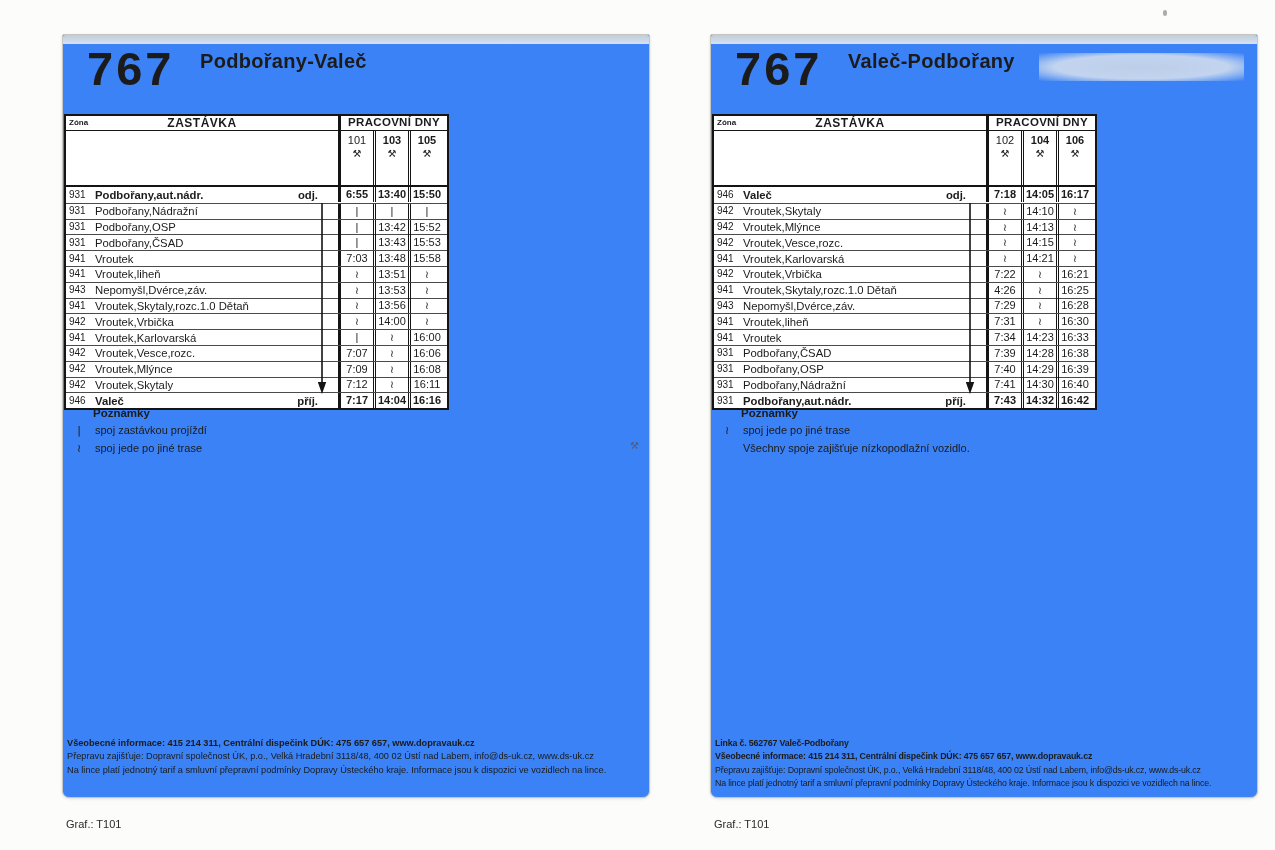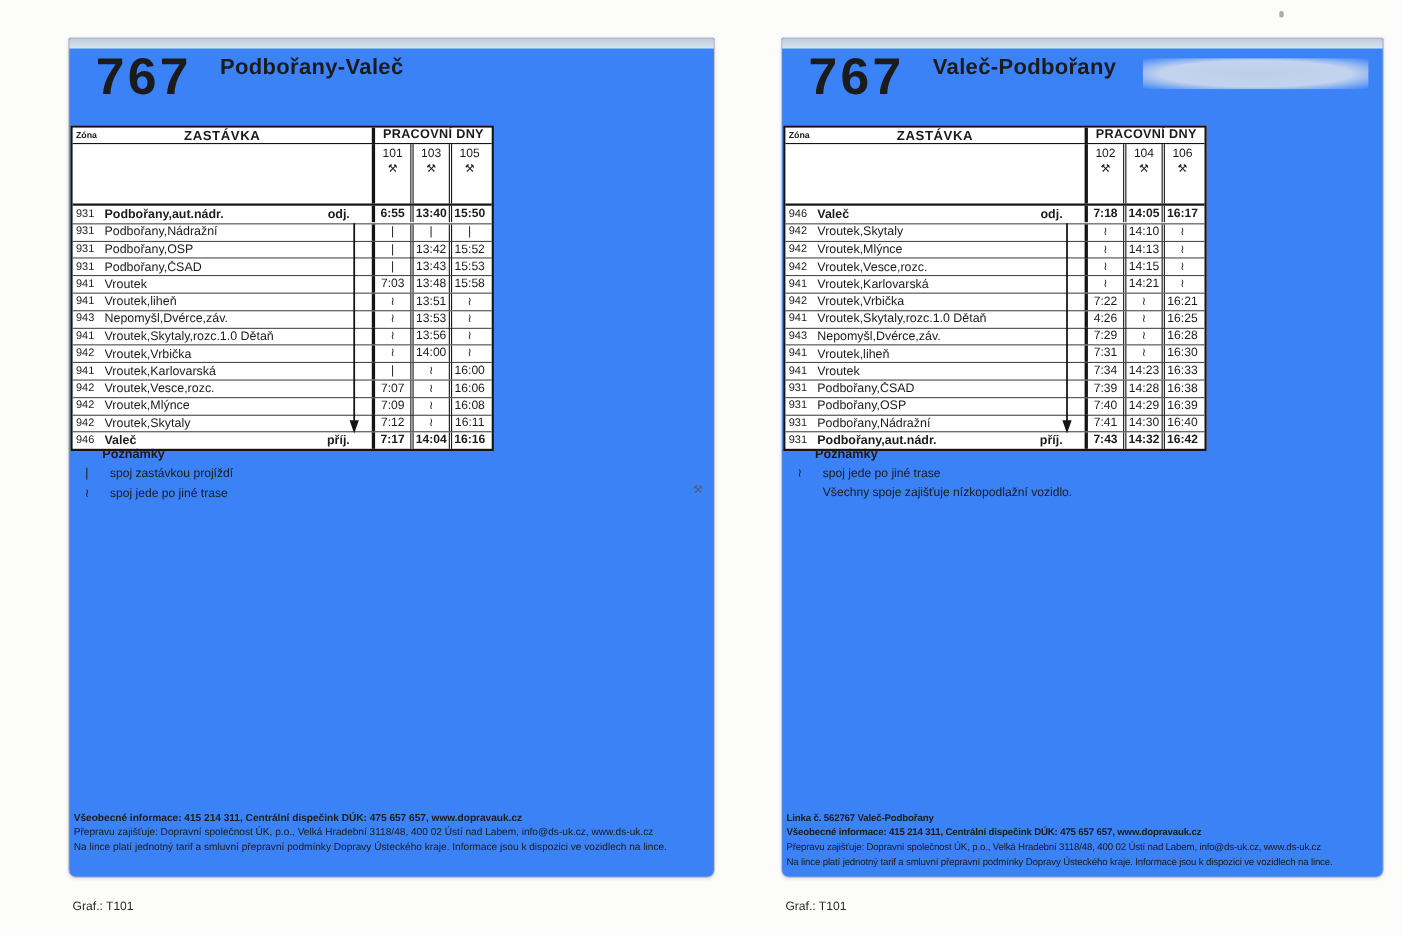--- a/index.html
+++ b/index.html
@@ -31,7 +31,7 @@
   .h2-left{width:272px;}
   .h2-right{display:flex;border-left:3px solid #141414;flex:1;}
   .svc{width:32px;text-align:center;padding-top:2px;}
-  .svc + .svc{border-left:3px double #141414;}
+  .svc + .svc{border-left:3px double #141414;font-weight:bold;}
   .svc .num{font-size:11px;display:block;line-height:14px;}
   .svc .sym{font-size:10px;display:block;line-height:13px;color:#222;
             font-family:"DejaVu Sans", sans-serif;}

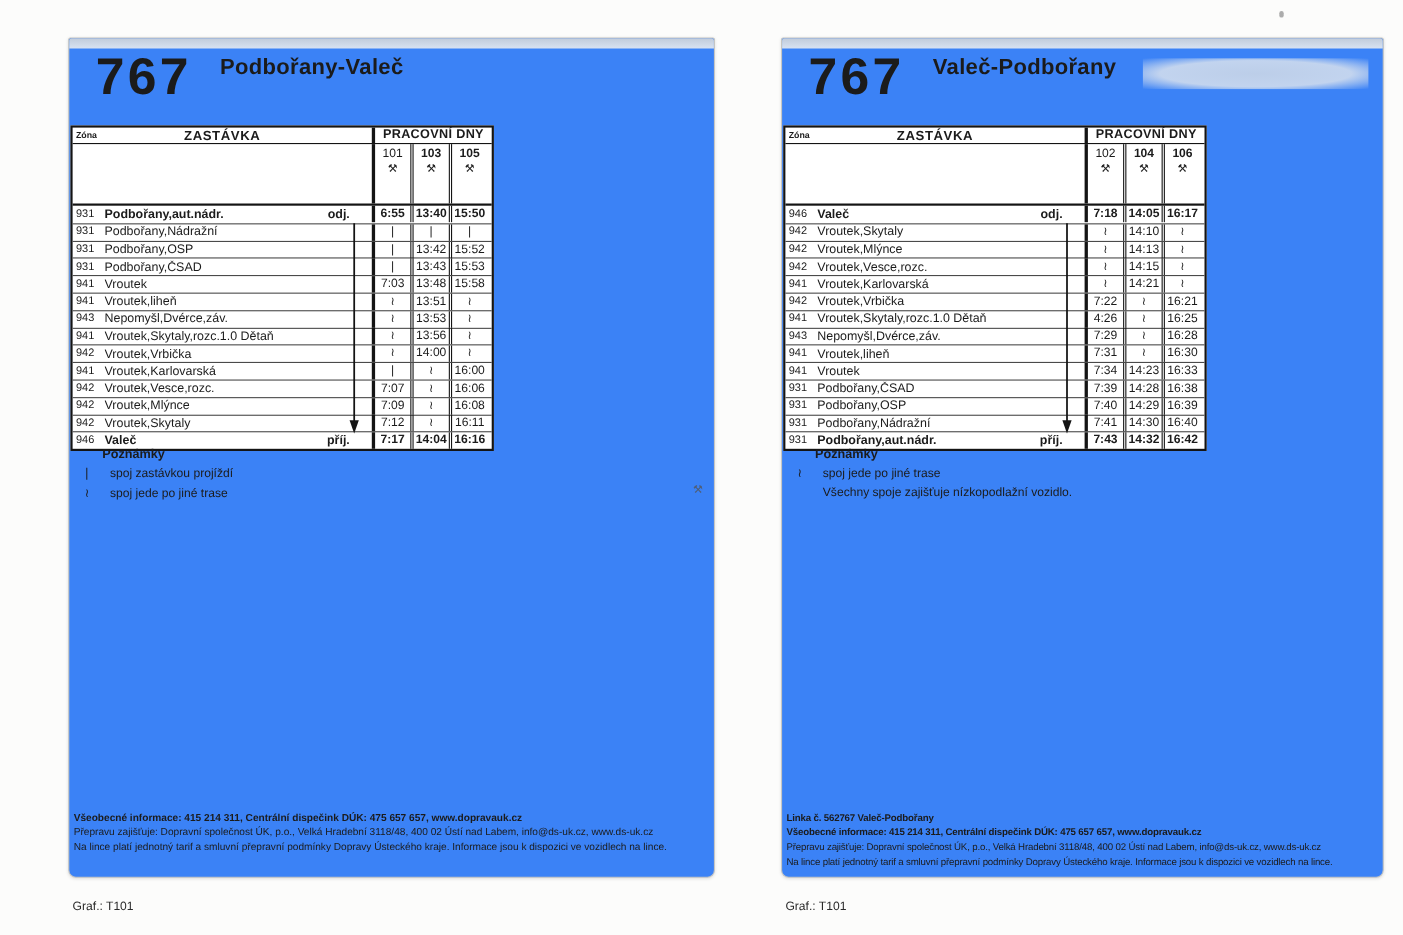--- a/index.html
+++ b/index.html
@@ -54,7 +54,7 @@
   .notes-title{position:absolute;left:30px;top:372px;font-size:11.5px;font-weight:bold;}
   .note-line{position:absolute;left:8px;font-size:11px;display:flex;align-items:baseline;}
   .note-sym{width:16px;text-align:center;font-family:"DejaVu Sans", sans-serif;font-size:11px;flex:none;}
-  .note-text{margin-left:13px;white-space:nowrap;}
+  .note-text{margin-left:8px;white-space:nowrap;}
 
   
   .footer{position:absolute;left:4px;top:702px;font-size:9.2px;line-height:13.4px;white-space:nowrap;}

